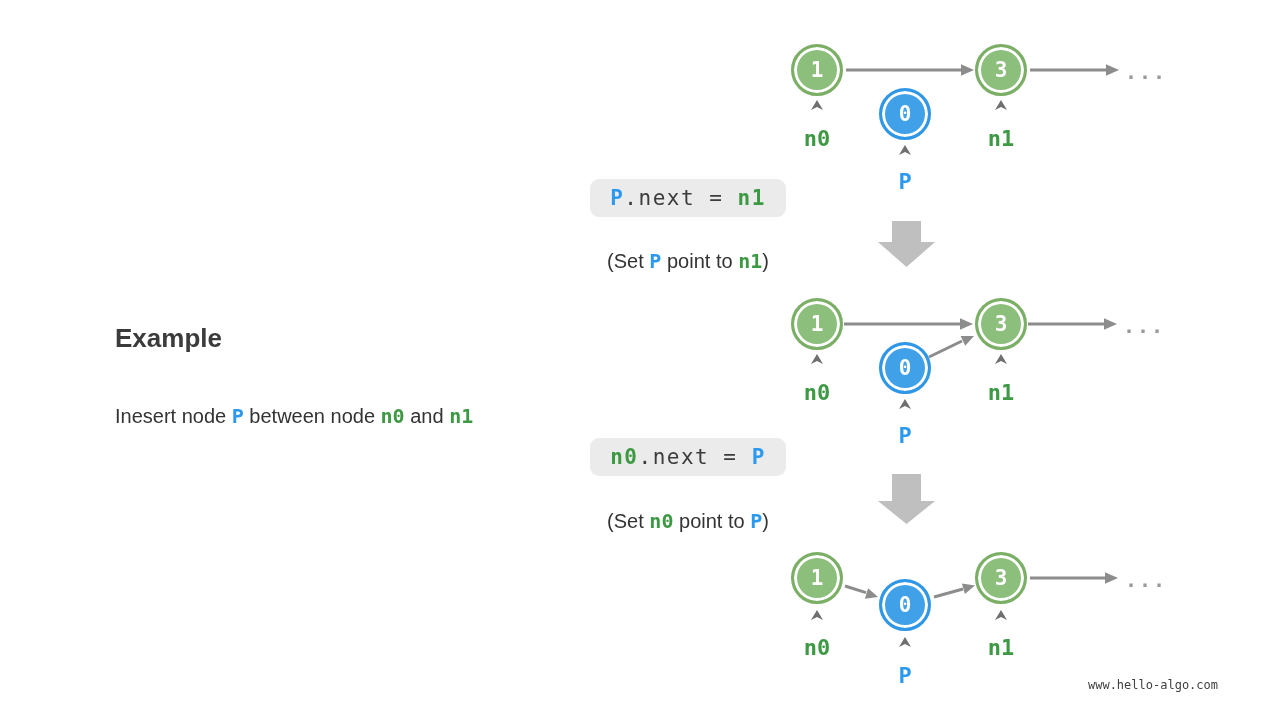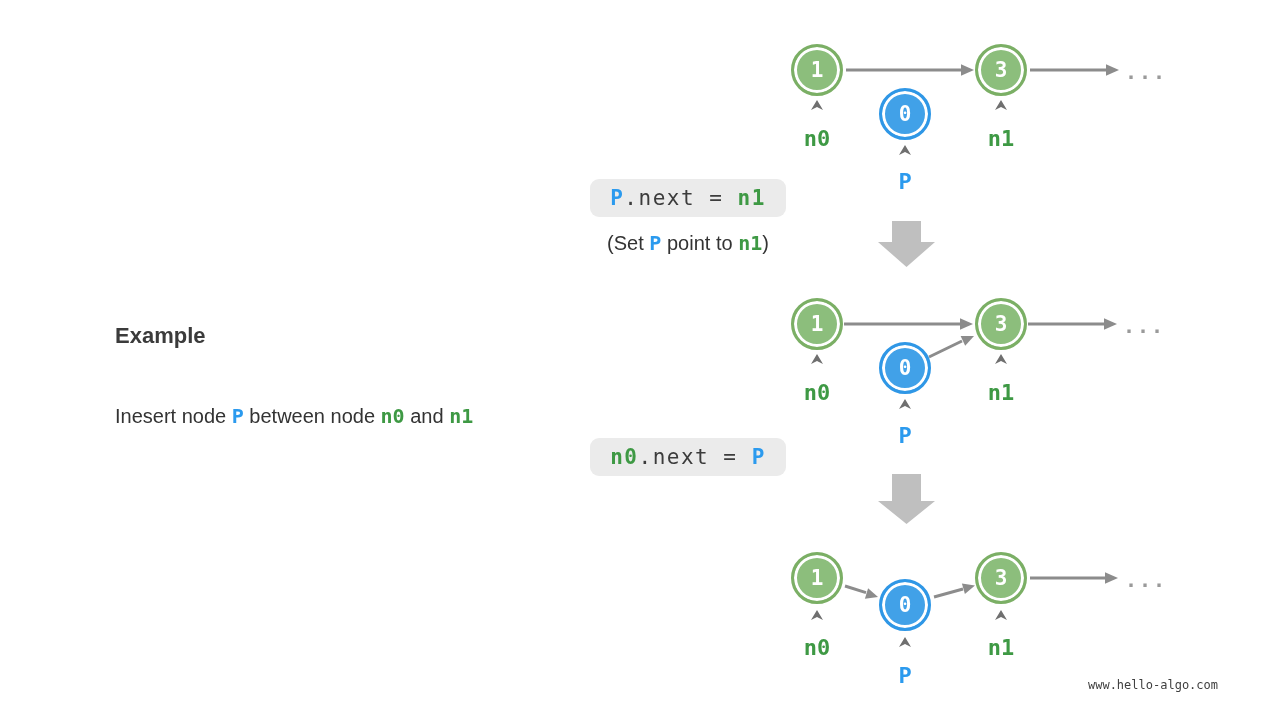--- a/index.html
+++ b/index.html
@@ -45,7 +45,7 @@
   }
   .caption {
     position:absolute; left:558px; width:260px; text-align:center; z-index:2;
-    font-size:20px; line-height:26px; color:#333333; white-space:pre;
+    font-size:20px; line-height:32px; color:#333333; white-space:pre;margin-top:15px;
   }
   .tok-blue  { color:#2B9AEE; font-weight:bold; font-family:"DejaVu Sans Mono", monospace; }
   .tok-green { color:#3E9944; font-weight:bold; font-family:"DejaVu Sans Mono", monospace; }

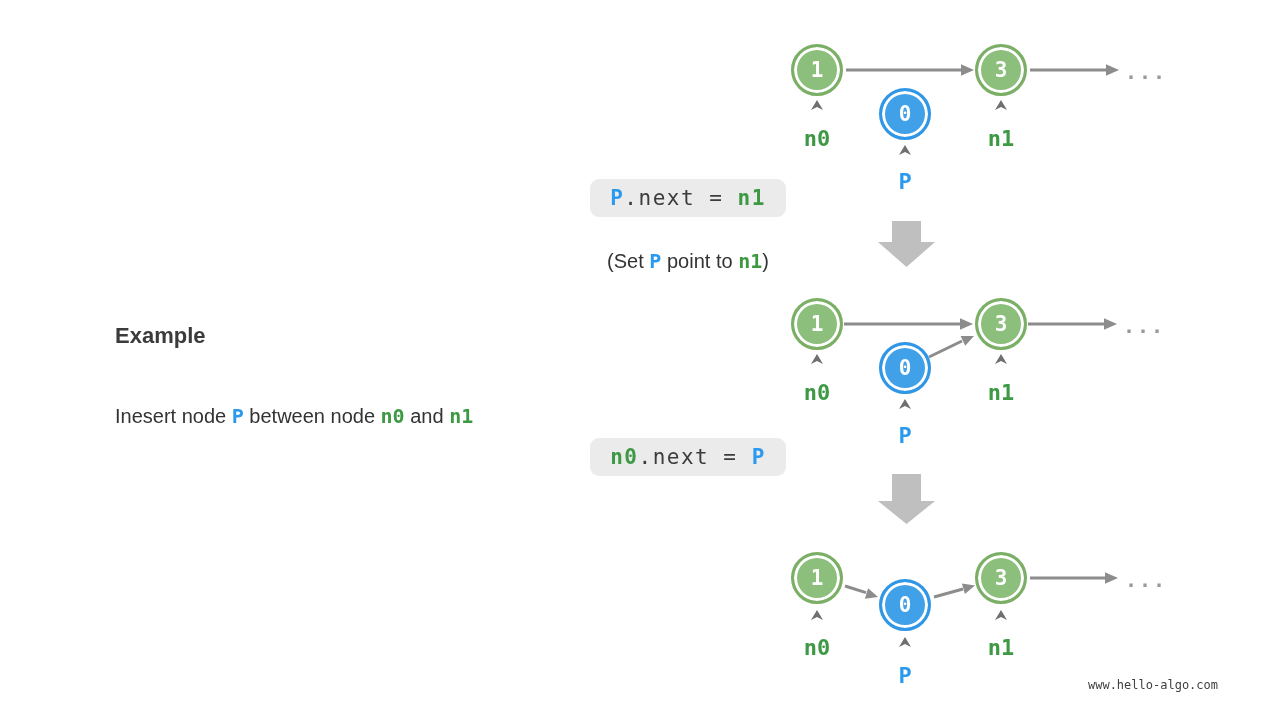--- a/index.html
+++ b/index.html
@@ -53,7 +53,7 @@
   
   .example-heading {
     position:absolute; left:115px; top:323px; z-index:2;
-    font-size:22px; font-weight:bold; color:#3B3B3B;
+    font-size:26px; font-weight:bold; color:#3B3B3B;
   }
   .example-sentence {
     position:absolute; left:115px; top:371px; z-index:2;

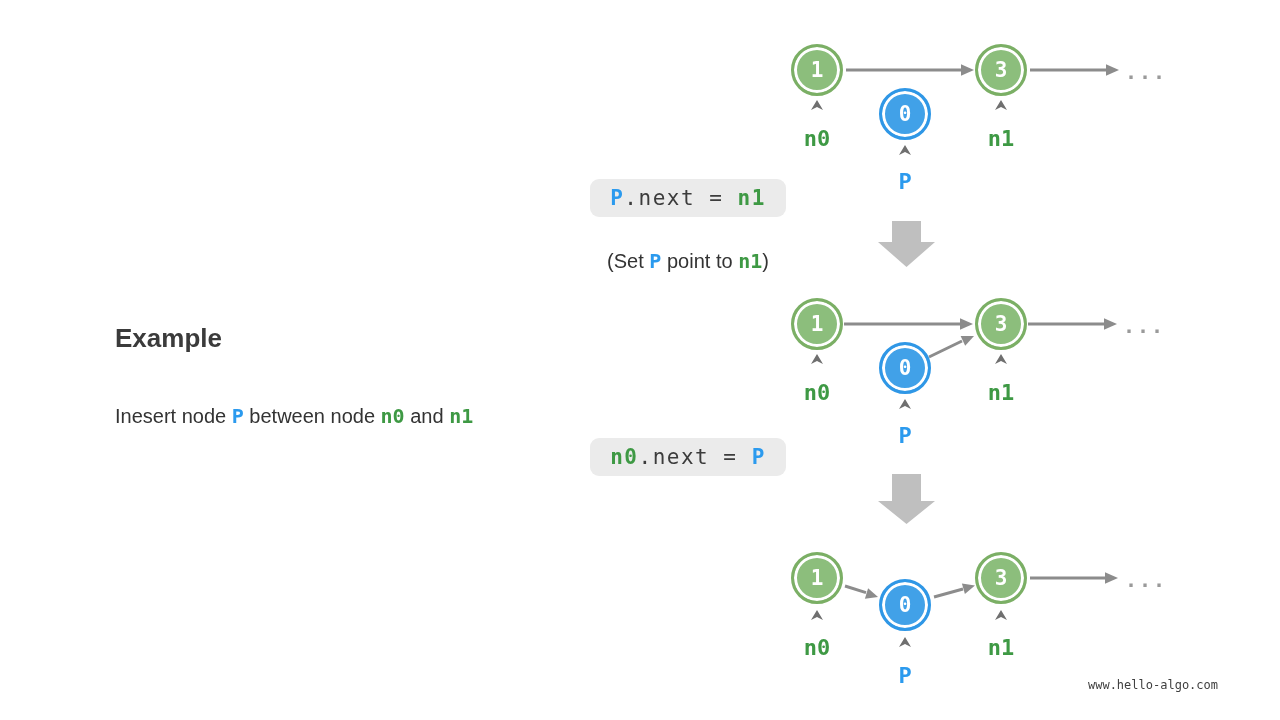--- a/index.html
+++ b/index.html
@@ -136,6 +136,7 @@
   <div class="ellipsis" style="left:1120px; top:311px;">...</div>
 
   <div class="code-box" style="top:438px;"><span class="tok-green">n0</span><span>.next = </span><span class="tok-blue">P</span></div>
+  <div class="caption" style="top:490px;"><span>(Set </span><span class="tok-green">n0</span><span> point to </span><span class="tok-blue">P</span><span>)</span></div>
 
   <div class="node green" style="left:791px; top:552px;">1</div>
   <div class="node green" style="left:975px; top:552px;">3</div>

